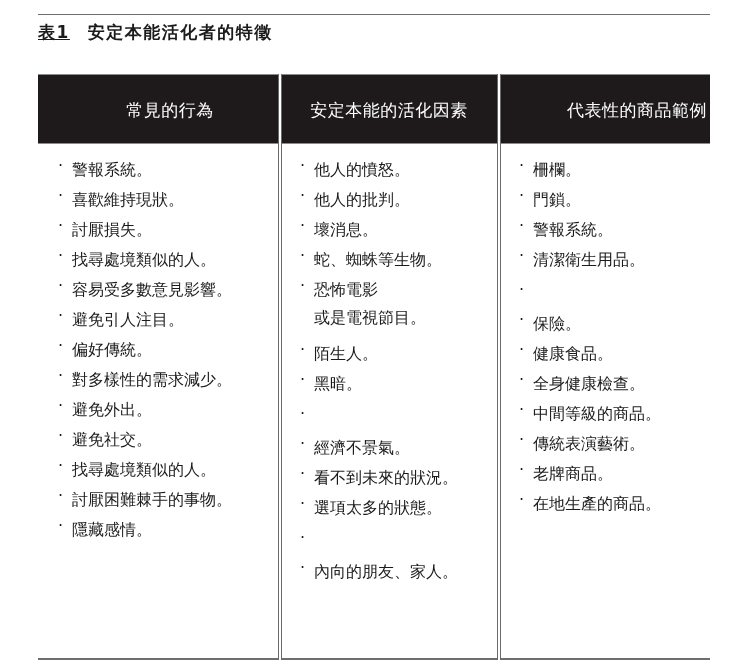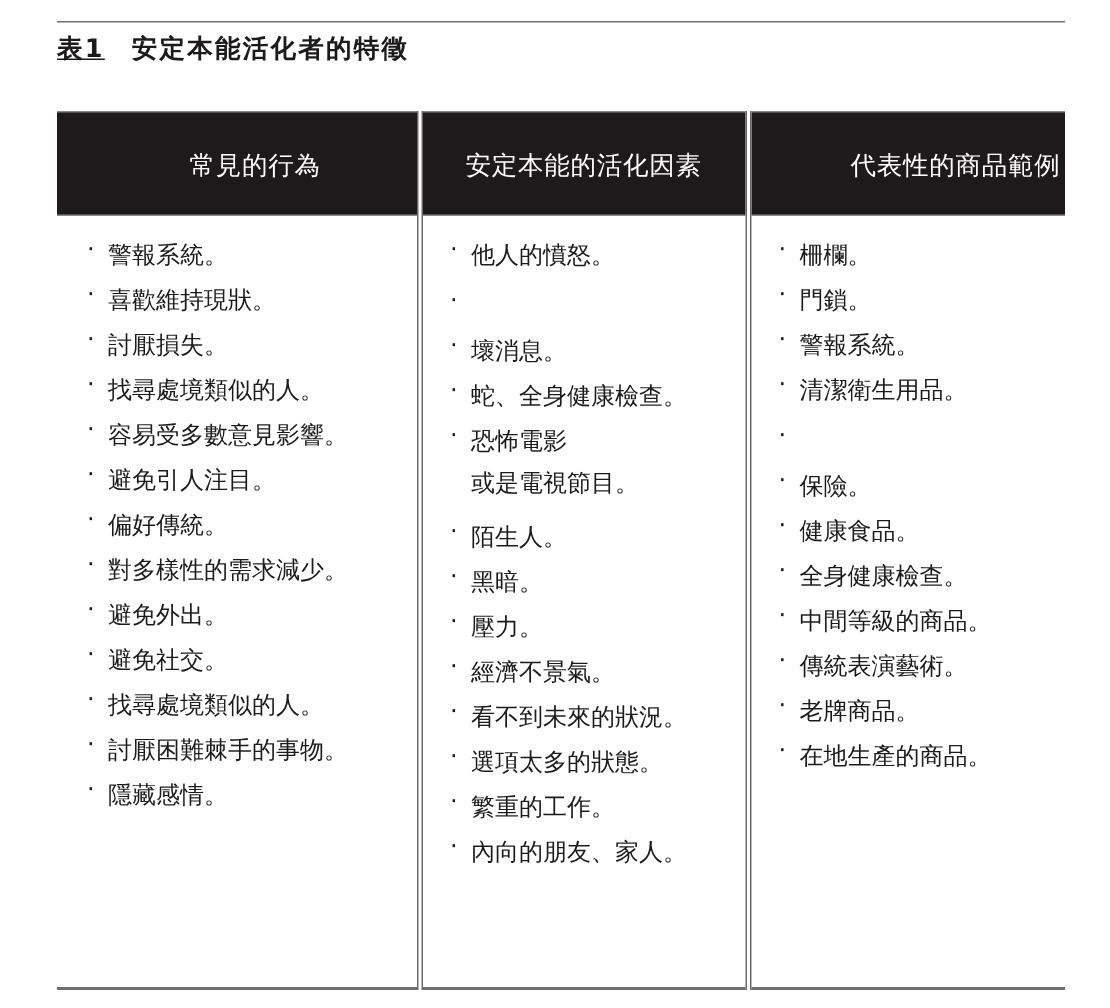--- a/index.html
+++ b/index.html
@@ -204,6 +204,7 @@
       </div>
       <div class="item">
         <span class="bullet">·</span>
+        <span class="text">他人的批判。</span>
       </div>
       <div class="item">
         <span class="bullet">·</span>

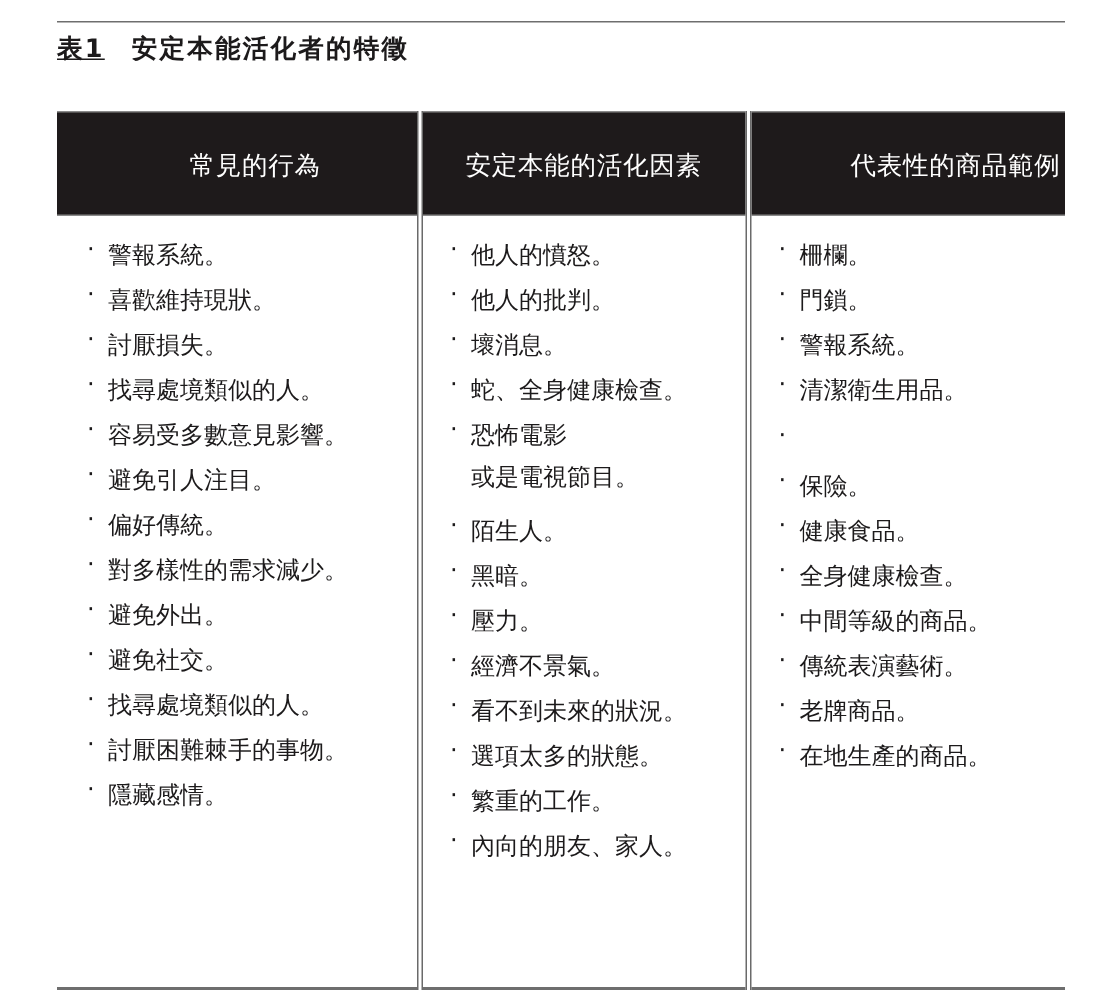--- a/index.html
+++ b/index.html
@@ -212,7 +212,7 @@
       </div>
       <div class="item">
         <span class="bullet">·</span>
-        <span class="text">蛇、全身健康檢查。</span>
+        <span class="text">蛇、蜘蛛等生物。</span>
       </div>
       <div class="item two-line">
         <span class="bullet">·</span>

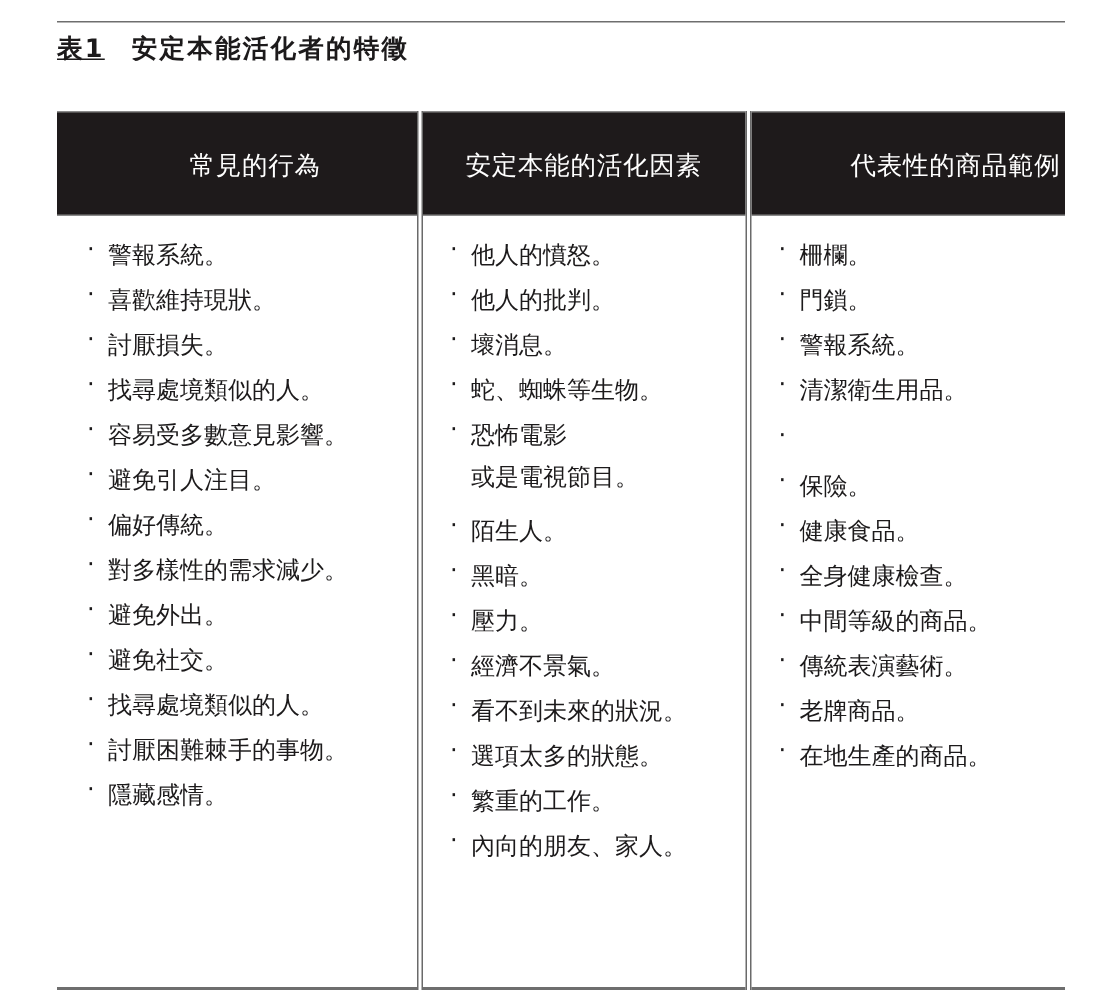--- a/index.html
+++ b/index.html
@@ -229,7 +229,6 @@
       </div>
       <div class="item">
         <span class="bullet">·</span>
-        <span class="text">壓力。</span>
       </div>
       <div class="item">
         <span class="bullet">·</span>

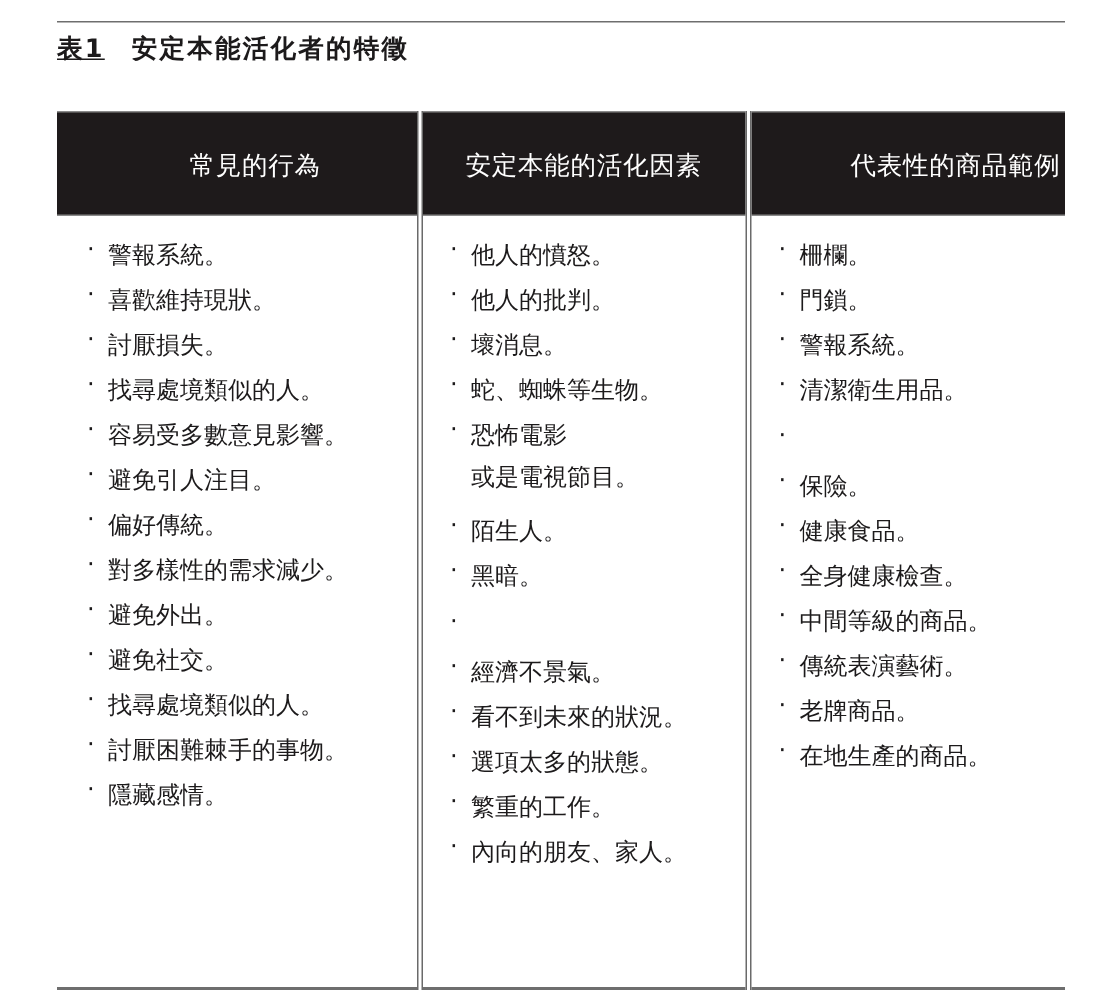--- a/index.html
+++ b/index.html
@@ -244,7 +244,6 @@
       </div>
       <div class="item">
         <span class="bullet">·</span>
-        <span class="text">繁重的工作。</span>
       </div>
       <div class="item">
         <span class="bullet">·</span>

